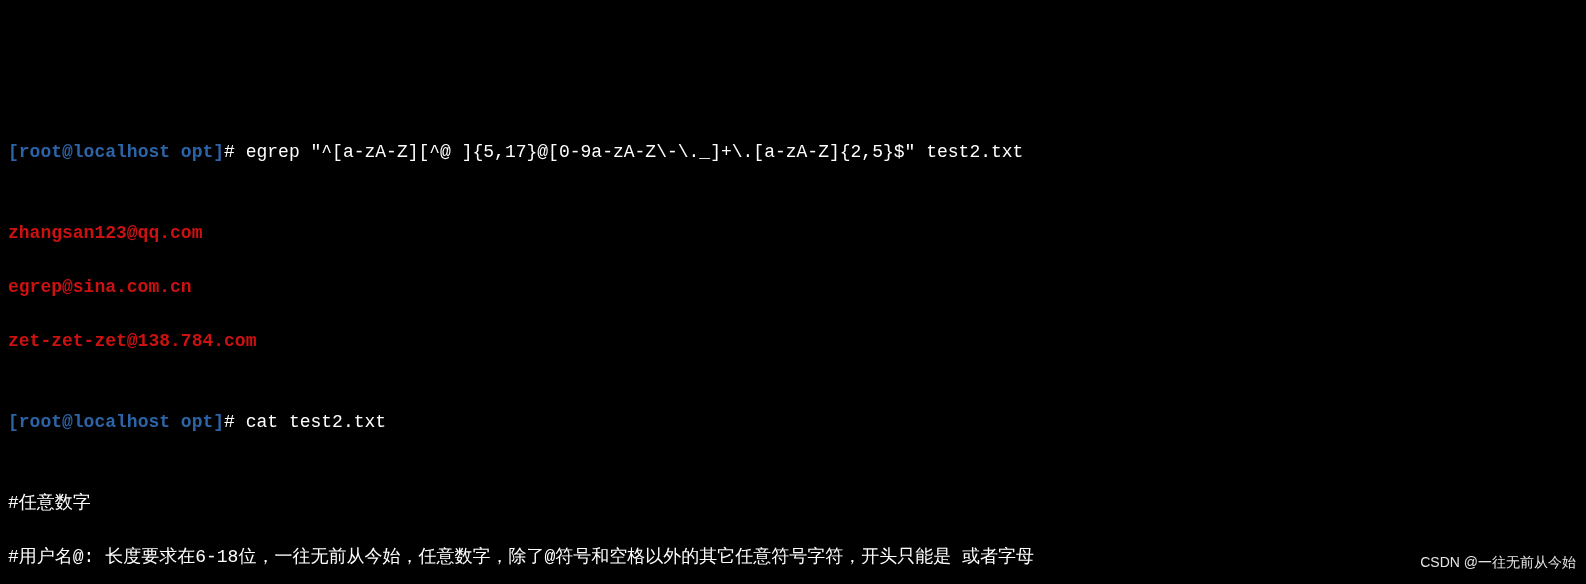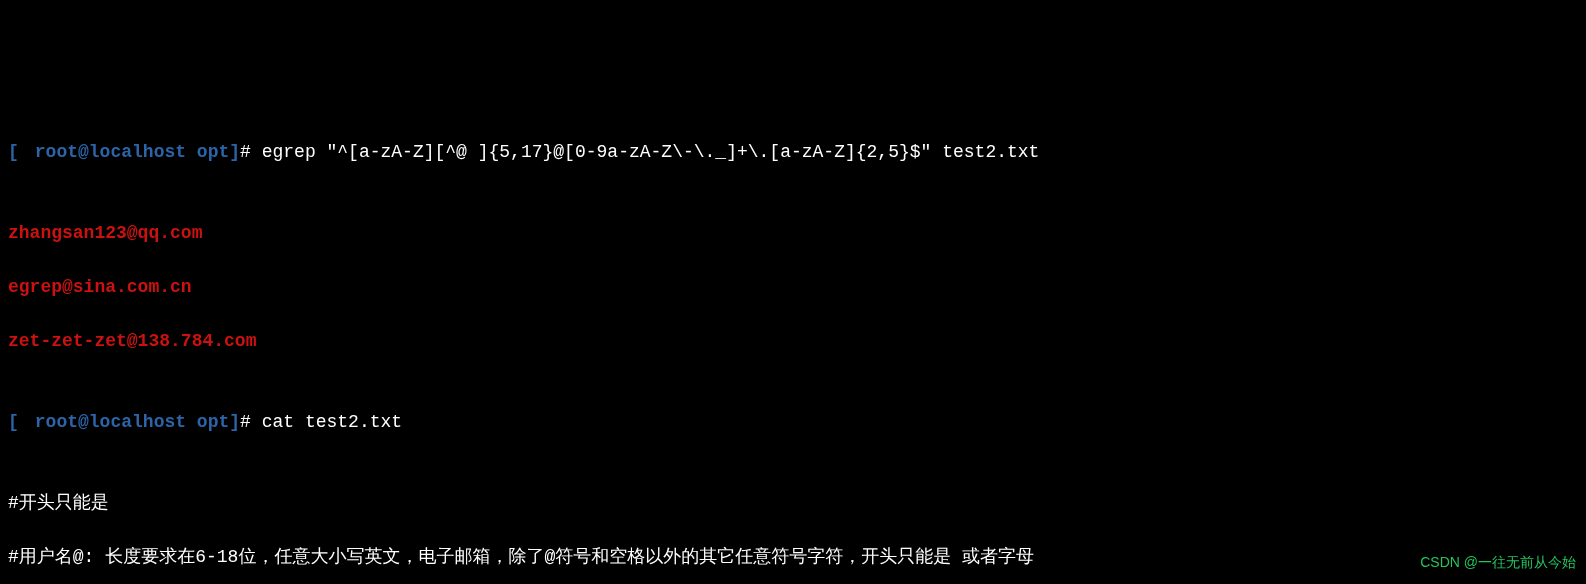--- a/index.html
+++ b/index.html
@@ -19,7 +19,7 @@
   }
   .line { white-space: pre; }
   .prompt-bracket { color: #2c64a8; font-weight: bold; }
-  .prompt-inner   { color: #2c64a8; font-weight: bold; margin-left: 16px; }
+  .prompt-inner   { color: #2c64a8; font-weight: bold; }
   .prompt-hash    { color: #ffffff; }
   .cmd            { color: #ffffff; }
   .match          { color: #cc1111; font-weight: bold; }

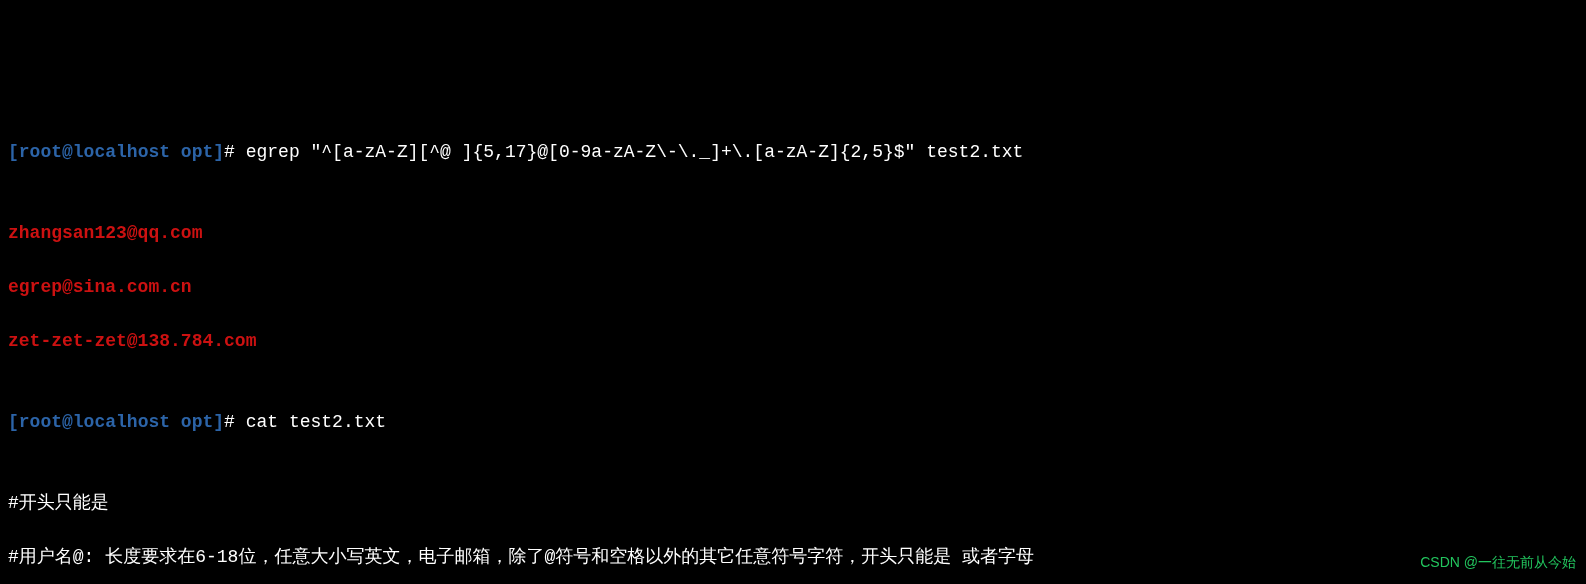--- a/index.html
+++ b/index.html
@@ -48,7 +48,7 @@
 
 <div class="line"><span class="prompt-bracket">[</span><span class="prompt-inner">root@localhost opt</span><span class="prompt-bracket">]</span><span class="prompt-hash"># </span><span class="cmd">cat test2.txt</span></div>
 
-<div class="line plain">#开头只能是</div>
+<div class="line plain">#任意数字</div>
 <div class="line plain">#用户名@: 长度要求在6-18位，任意大小写英文，电子邮箱，除了@符号和空格以外的其它任意符号字符，开头只能是 或者字母</div>
 
 

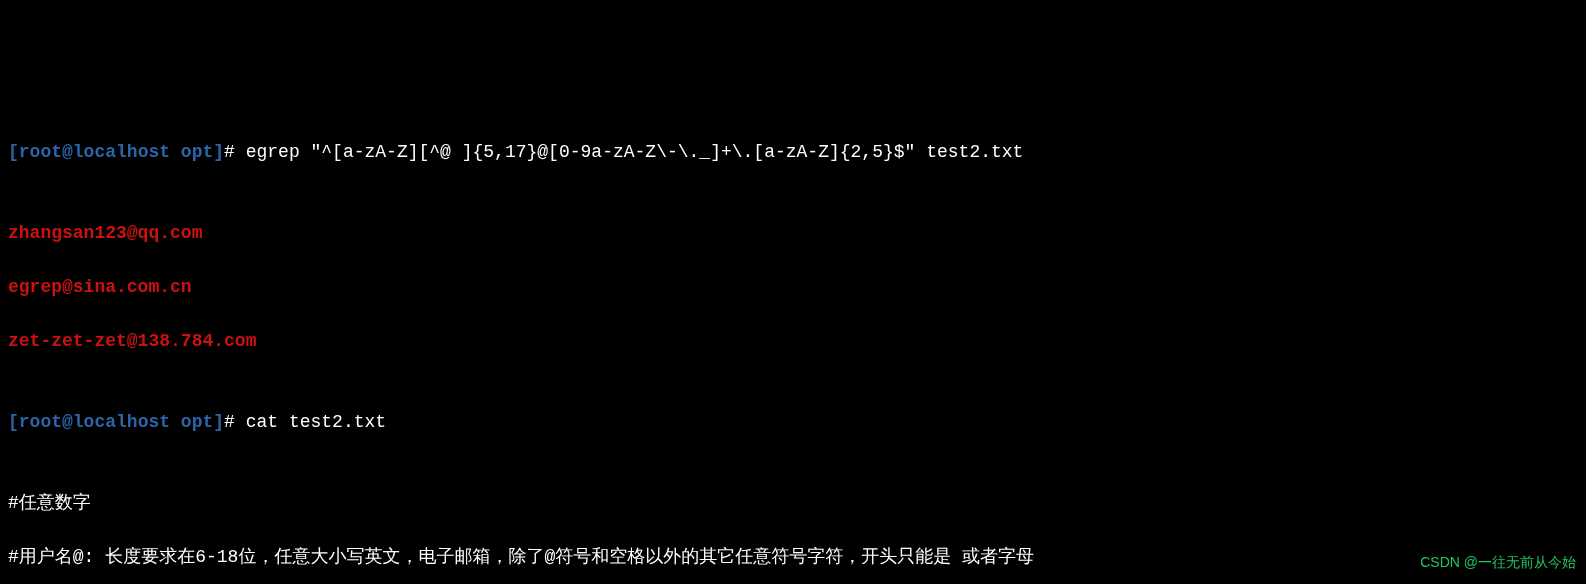--- a/index.html
+++ b/index.html
@@ -49,7 +49,7 @@
 <div class="line"><span class="prompt-bracket">[</span><span class="prompt-inner">root@localhost opt</span><span class="prompt-bracket">]</span><span class="prompt-hash"># </span><span class="cmd">cat test2.txt</span></div>
 
 <div class="line plain">#任意数字</div>
-<div class="line plain">#用户名@: 长度要求在6-18位，任意大小写英文，电子邮箱，除了@符号和空格以外的其它任意符号字符，开头只能是 或者字母</div>
+<div class="line plain">#用户名@: 长度要求在6-18位，一往无前从今始，任意数字，除了@符号和空格以外的其它任意符号字符，开头只能是 或者字母</div>
 
 
 

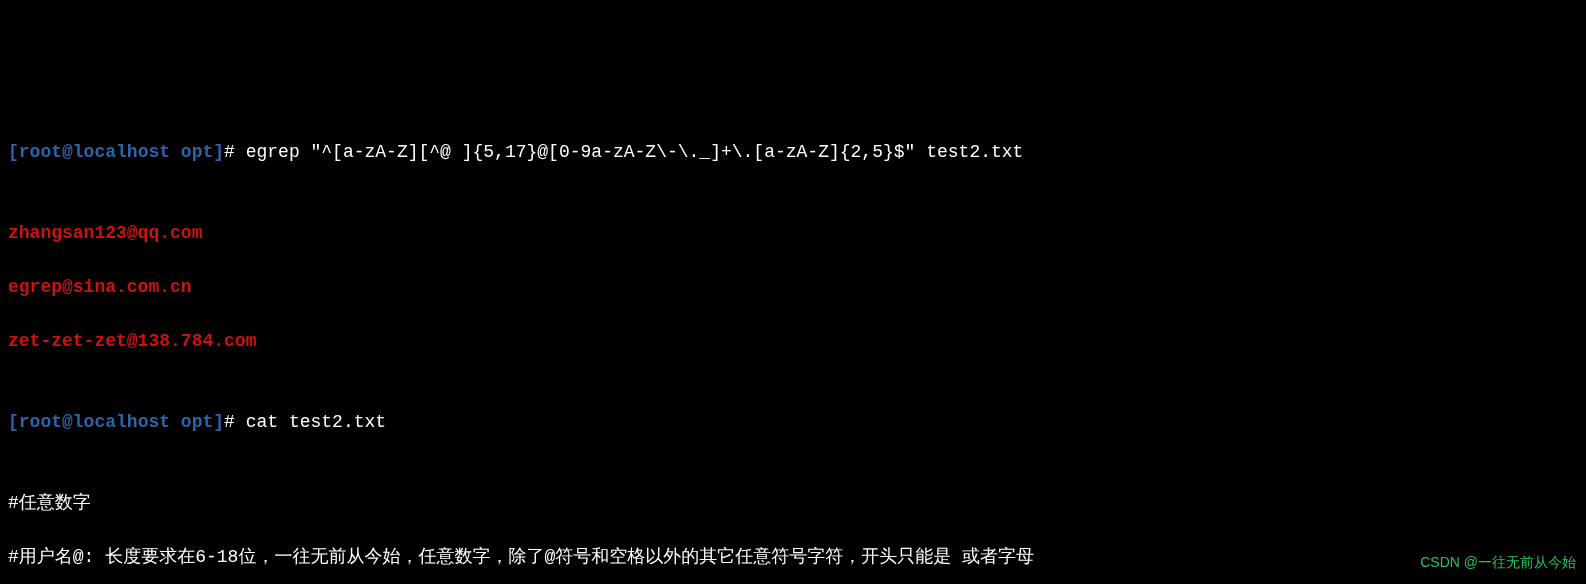--- a/index.html
+++ b/index.html
@@ -28,7 +28,7 @@
     position: absolute;
     right: 10px;
     bottom: 8px;
-    color: #22c55e;
+    color: #e5e5e5;
     font-family: Arial, sans-serif;
     font-size: 14px;
     white-space: nowrap;

